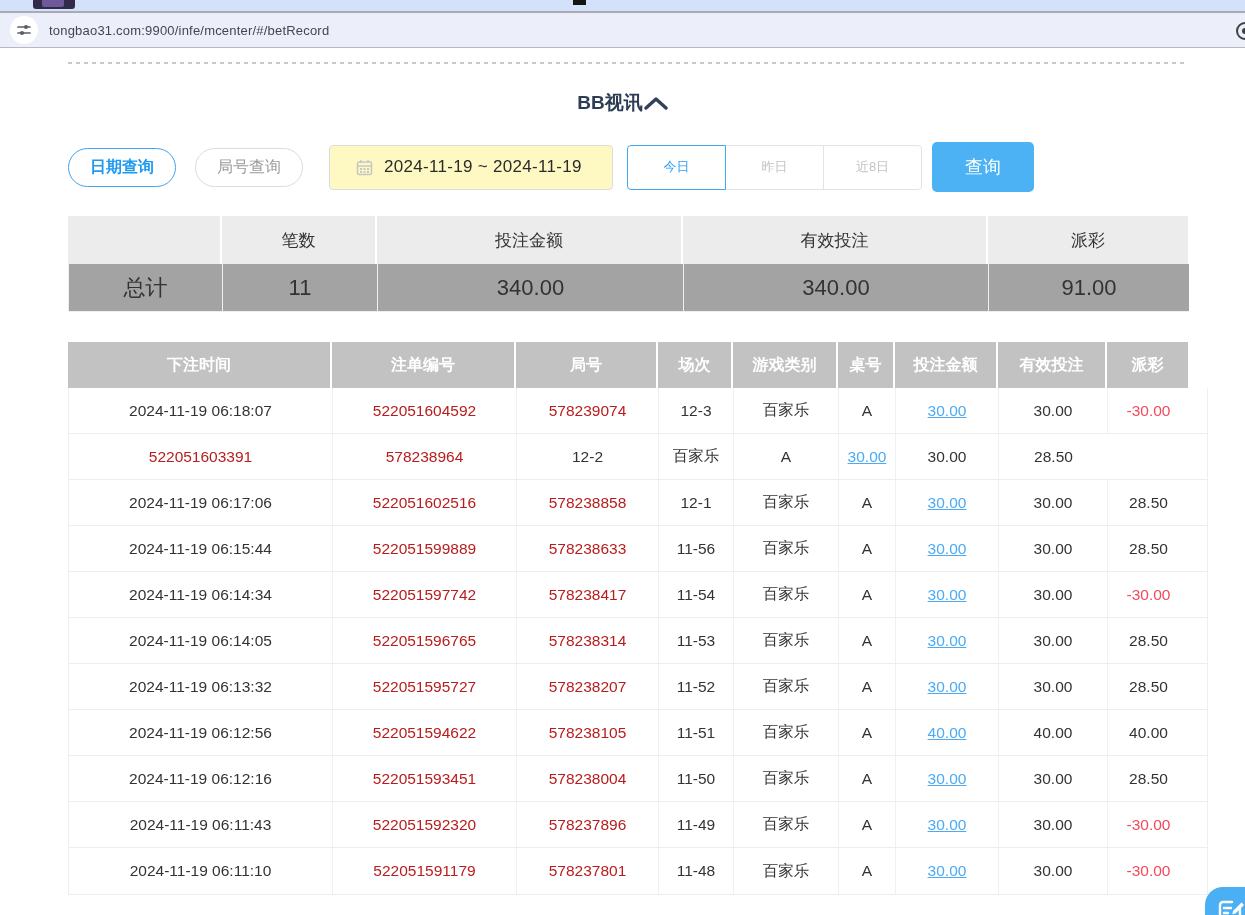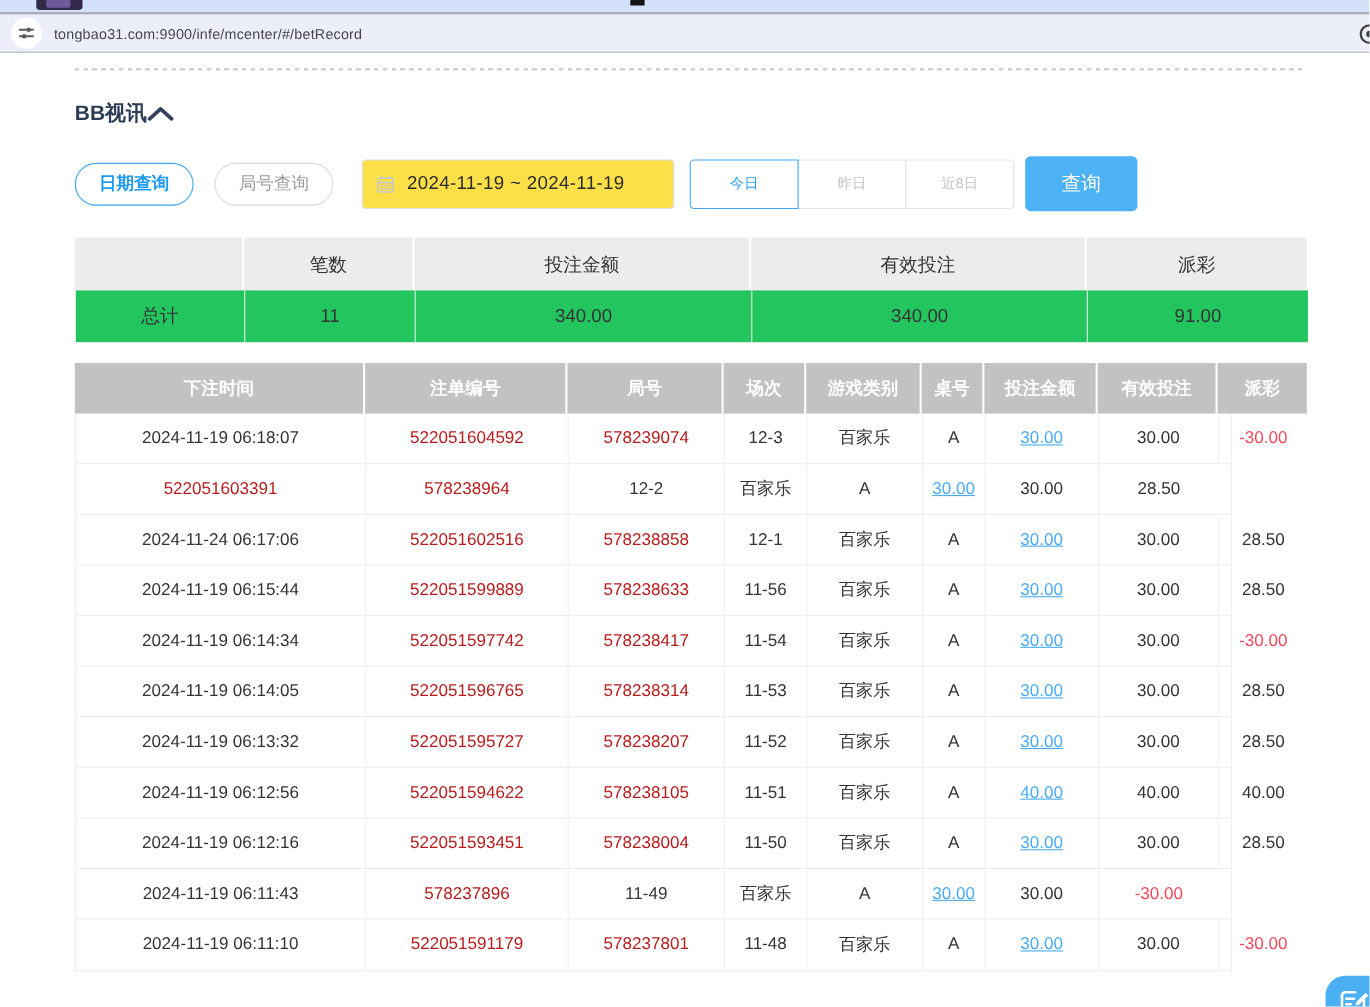--- a/index.html
+++ b/index.html
@@ -59,7 +59,7 @@
 
   .section-head {
     margin-top:25px; height:28px;
-    display:flex; align-items:center; justify-content:flex-start;
+    display:flex; align-items:center; justify-content:center;
   }
   .section-title { font-size:19px; font-weight:bold; color:#2d3d55; }
   .collapse-btn { cursor:pointer; display:flex; align-items:center; padding-right:10px; }

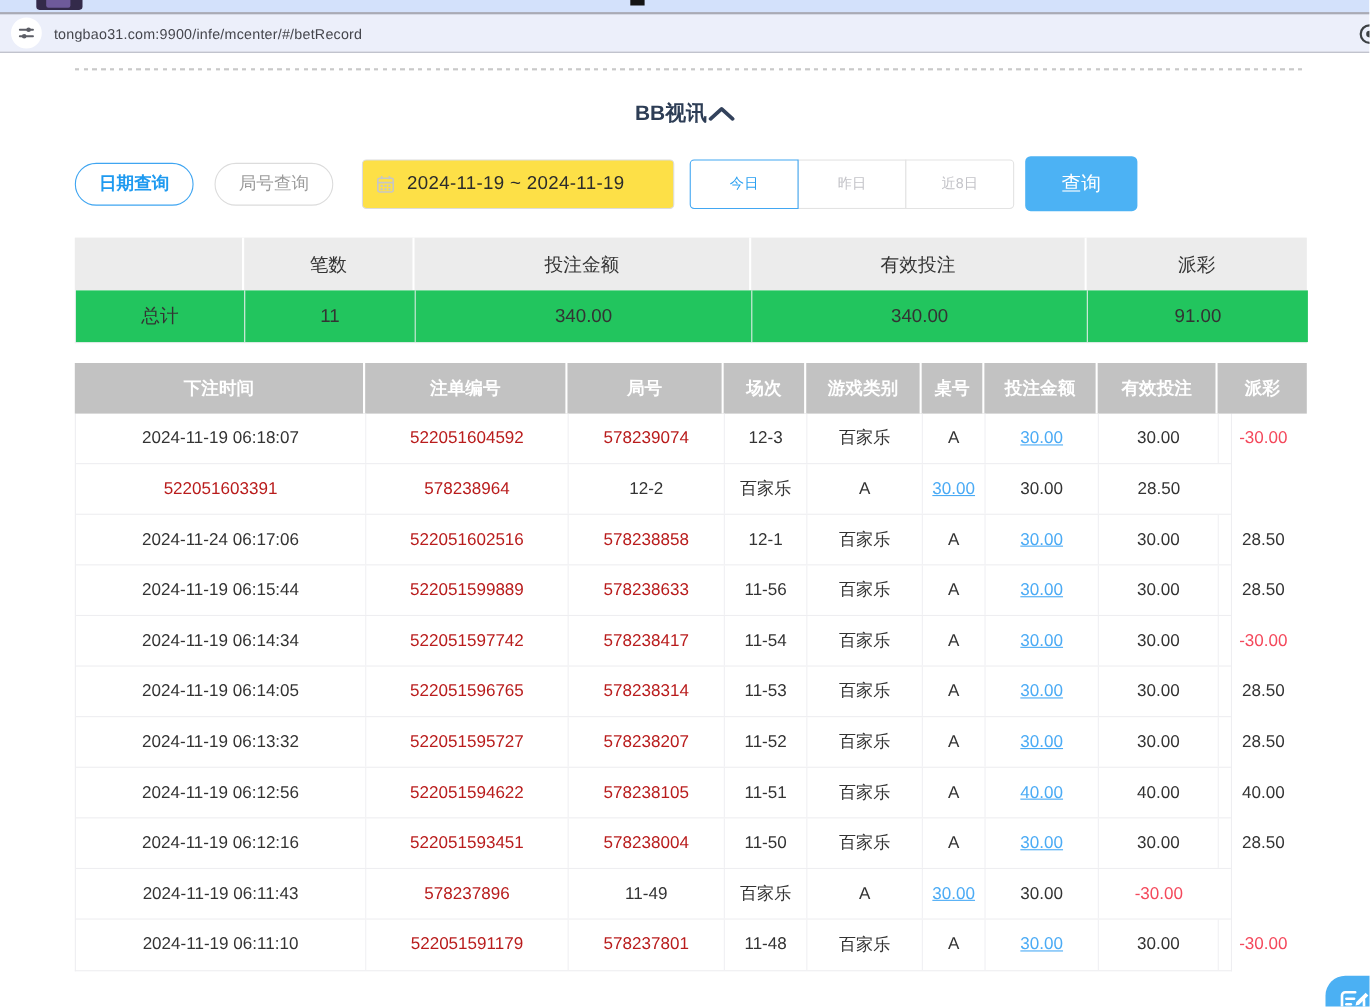--- a/index.html
+++ b/index.html
@@ -76,8 +76,8 @@
 
   .date-input {
     margin-left:26px; width:284px; height:45px;
-    border:1px solid #dcdcdc; border-radius:4px; background:#fde047;
-    display:flex; align-items:center; padding:0 12px; cursor:pointer;
+    border:1px solid #dcdcdc; border-radius:4px; background:#fef9c3;
+    display:flex; align-items:center; padding:0 26px; cursor:pointer;
   }
   .date-input .dtext { margin-left:11px; font-size:17px; color:#2b2b2b; letter-spacing:0.3px; }
 

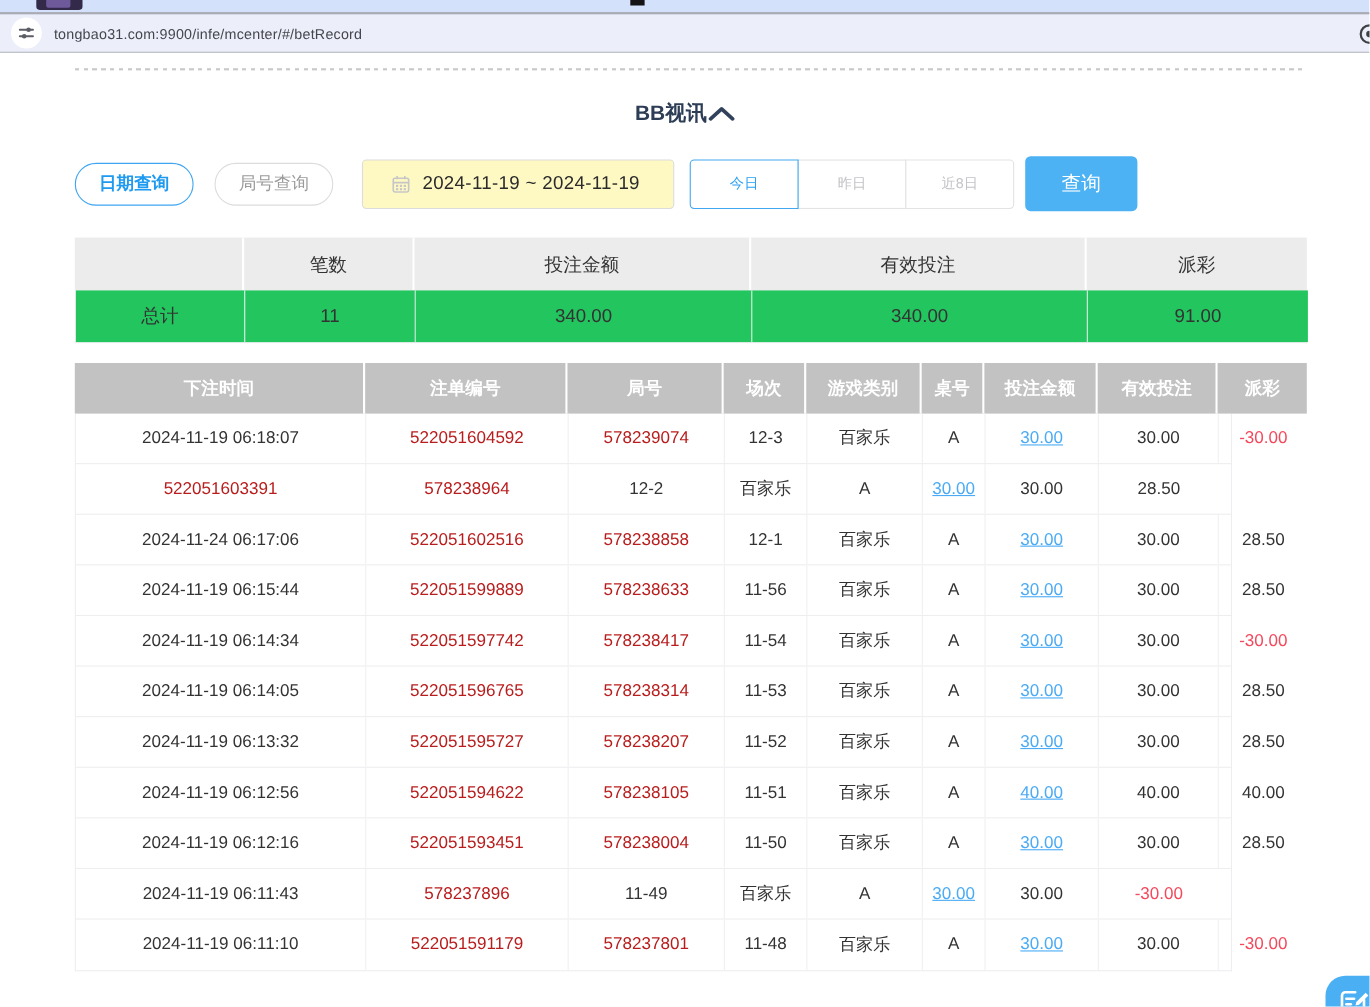--- a/index.html
+++ b/index.html
@@ -109,7 +109,7 @@
   .sum-h:last-child { border-right:none; }
   .sum-body { border:1px solid #efeff2; border-top:none; }
   .sum-d {
-    background:#22c55e; height:47px; font-size:17px; color:#333;
+    background:#a3a3a3; height:47px; font-size:22px; color:#333;
     display:flex; align-items:center; justify-content:center;
     border-right:1px solid #efeff2;
   }

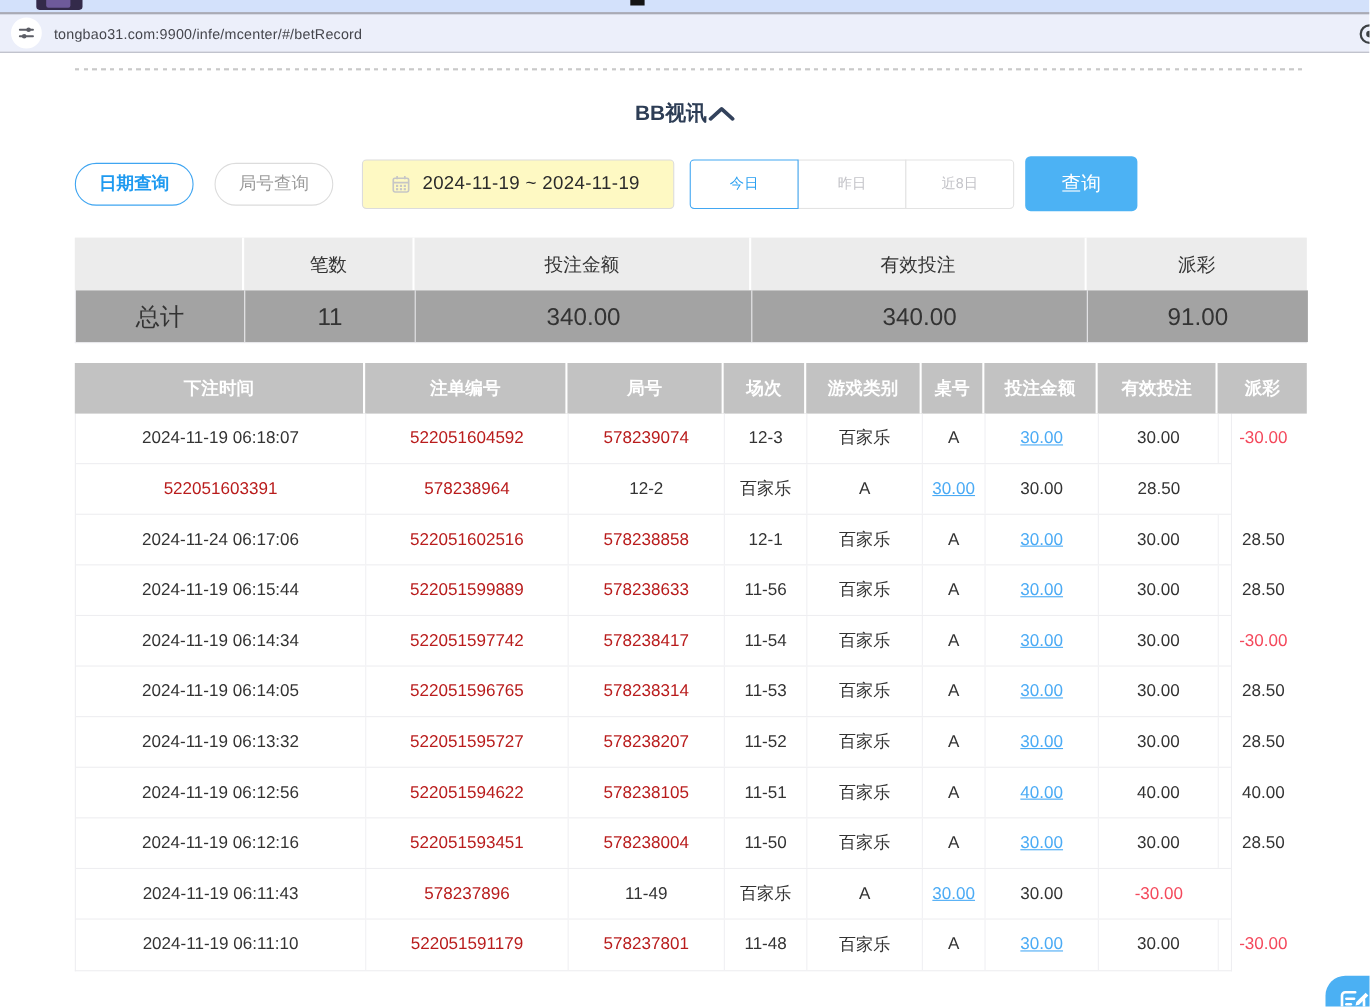--- a/index.html
+++ b/index.html
@@ -116,7 +116,7 @@
   .sum-d:last-child { border-right:none; }
 
   
-  .bt { margin-top:18px; width:1052px; }
+  .bt { margin-top:30px; width:1140px; }
   .bt-grid { display:grid; grid-template-columns:264px 184px 142px 75px 105px 57px 103px 109px 81px; }
   .bt-hcell {
     background:#c2c2c2; color:#fff; font-weight:bold; font-size:16px; height:46px;

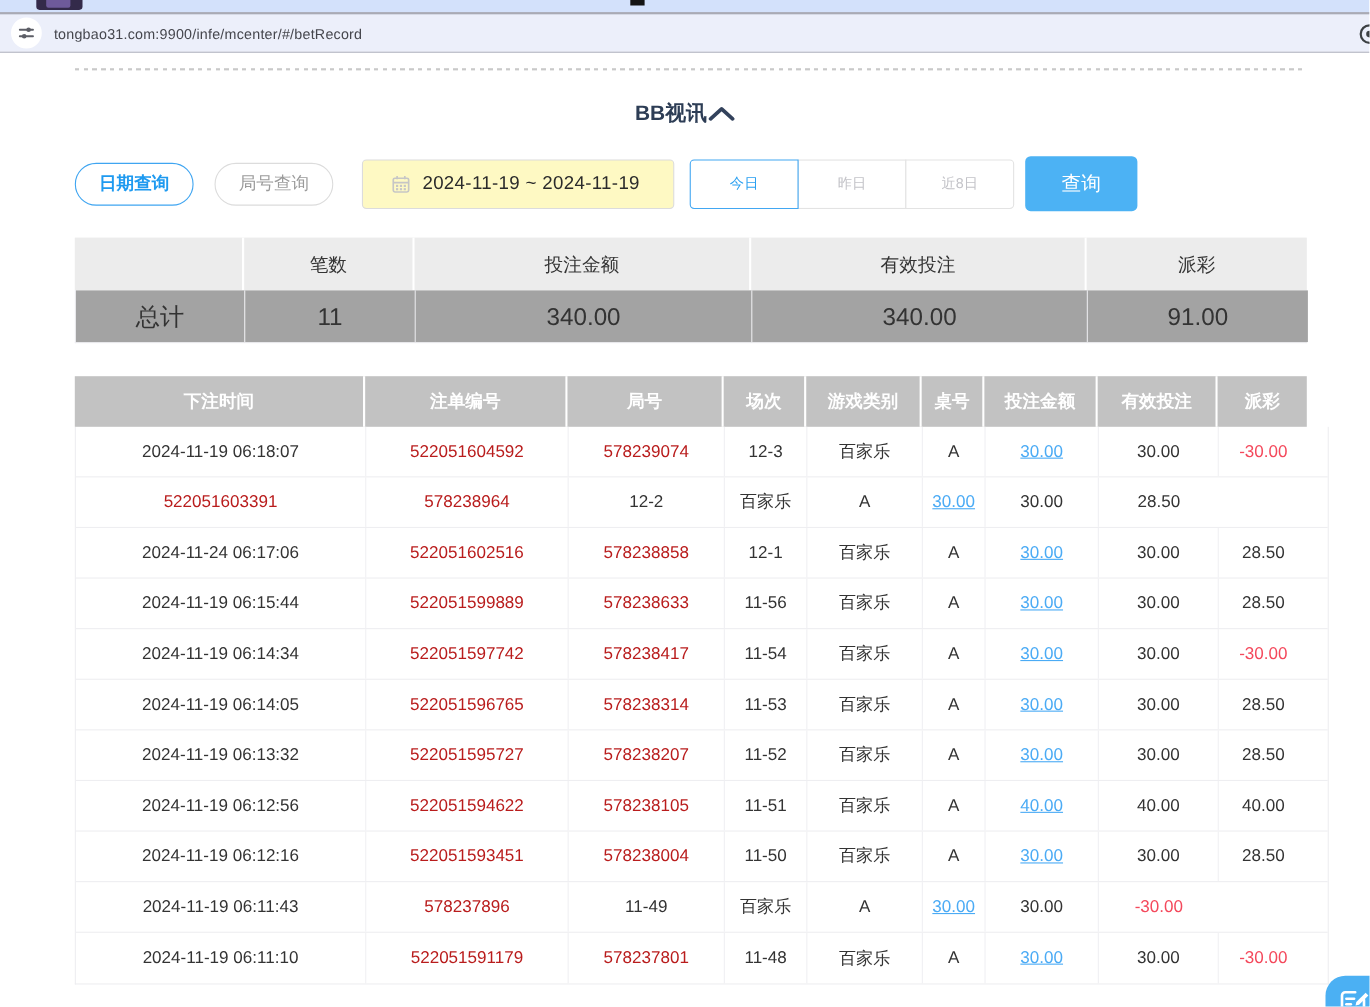--- a/index.html
+++ b/index.html
@@ -278,7 +278,7 @@
             <div class="td f8">28.50</div>
           </div>
           <div class="tr bt-grid">
-            <div class="td f0">2024-11-24 06:17:06</div>
+            <div class="td f0">2024-11-19 06:17:06</div>
             <div class="td f1">522051602516</div>
             <div class="td f2">578238858</div>
             <div class="td f3">12-1</div>

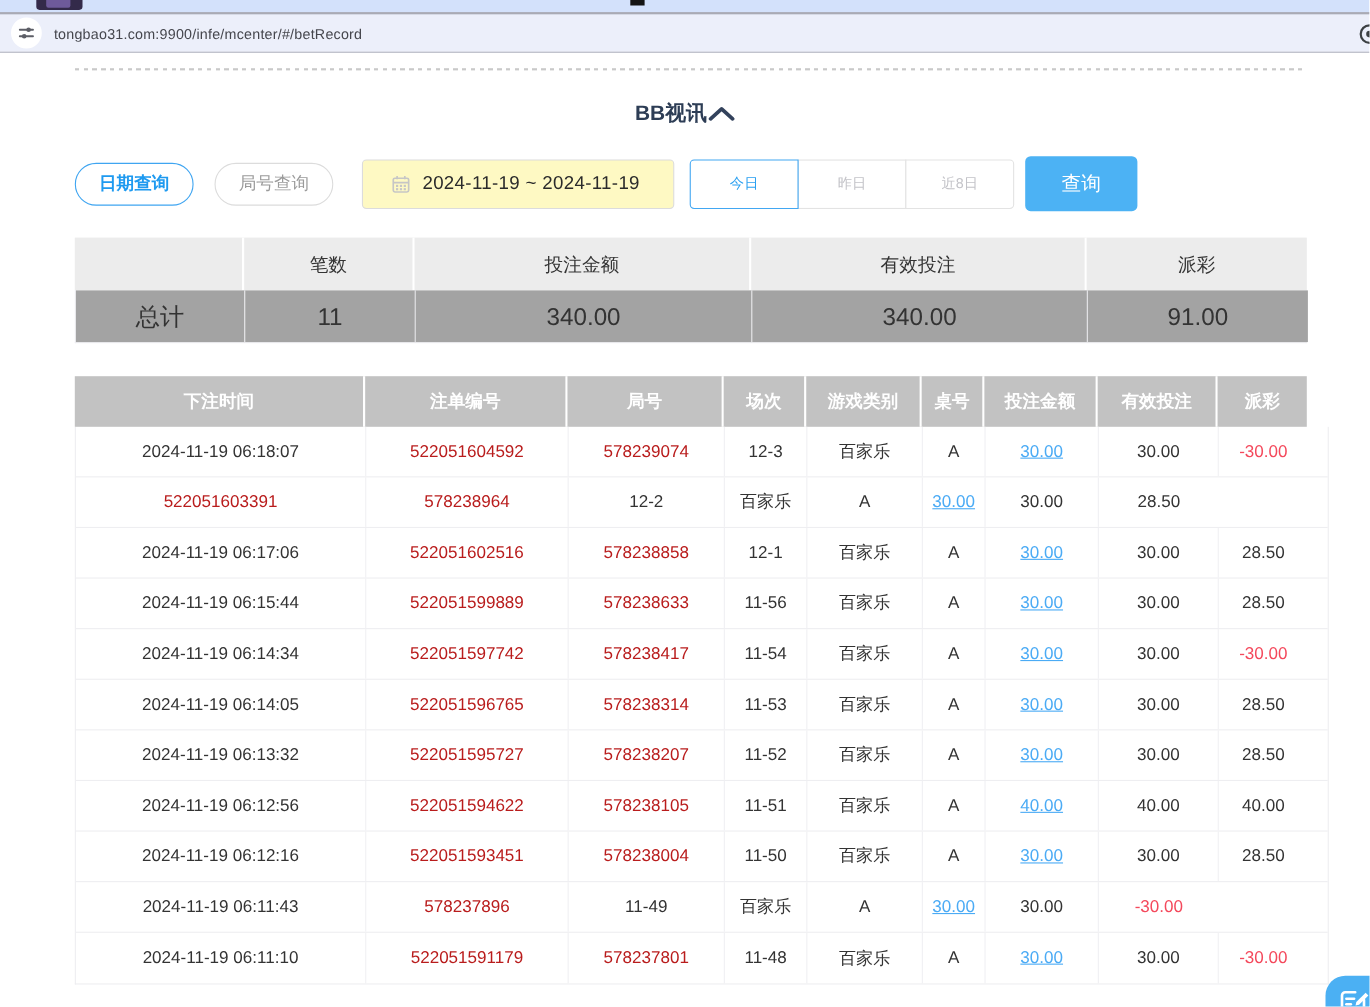--- a/index.html
+++ b/index.html
@@ -370,6 +370,7 @@
           </div>
           <div class="tr bt-grid">
             <div class="td f0">2024-11-19 06:11:43</div>
+            <div class="td f1">522051592320</div>
             <div class="td f2">578237896</div>
             <div class="td f3">11-49</div>
             <div class="td f4">百家乐</div>

